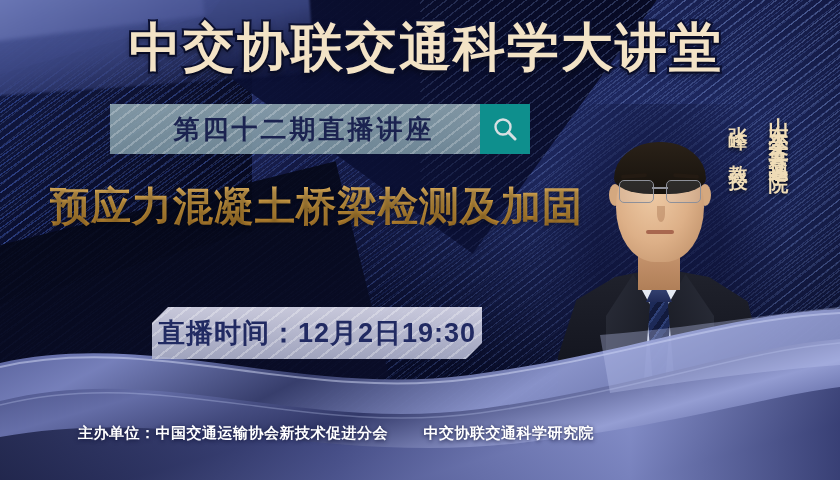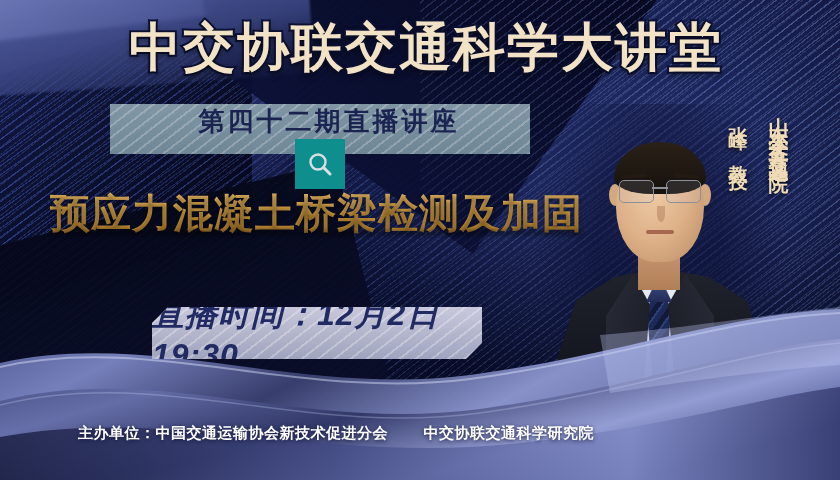--- a/index.html
+++ b/index.html
@@ -160,7 +160,7 @@
   .sub-bar{
     position:absolute;left:110px;top:104px;width:420px;height:50px;
     background:linear-gradient(180deg,rgba(137,160,172,.93),rgba(118,143,157,.93));
-    display:flex;align-items:center;flex-direction:column;
+    display:flex;align-items:center;
   }
   .sub-bar-stripes{
     position:absolute;inset:0;

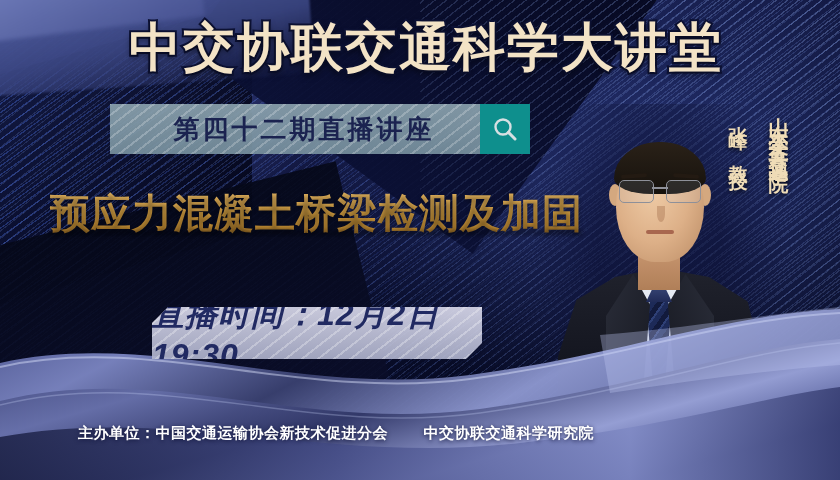--- a/index.html
+++ b/index.html
@@ -182,13 +182,12 @@
 
   
   .topic{
-    position:absolute;left:50px;top:188px;
+    position:absolute;left:50px;top:181px;
     font-size:40px;line-height:50px;font-weight:bold;letter-spacing:1px;
     background:linear-gradient(180deg,#e6b866 0%,#cf9a3d 55%,#b8812c 100%);
     -webkit-background-clip:text;background-clip:text;color:transparent;
     text-shadow:0 2px 4px rgba(0,0,0,.35);
     font-family:"DejaVu Sans","Liberation Sans",sans-serif;
-    text-decoration:underline;
   }
 
   

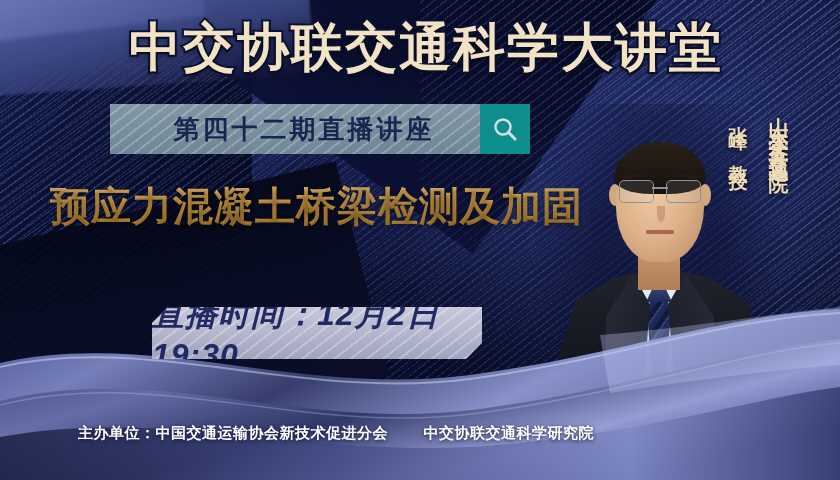--- a/index.html
+++ b/index.html
@@ -205,7 +205,7 @@
       rgba(255,255,255,0) 2px, rgba(255,255,255,0) 10px);
   }
   .time-text{
-    position:relative;z-index:2;font-size:32px;font-weight:600;color:#212a62;letter-spacing:1px;font-style:italic;
+    position:relative;z-index:2;font-size:27px;font-weight:600;color:#212a62;letter-spacing:1px;
   }
 
   

